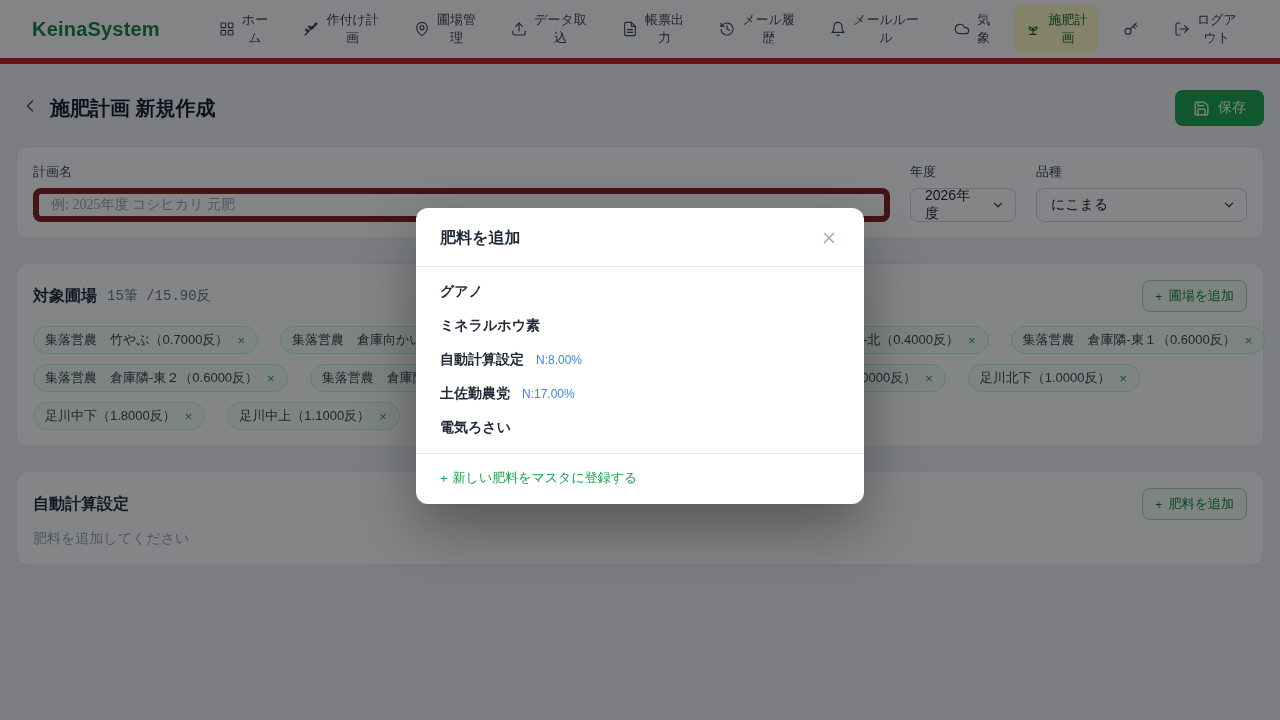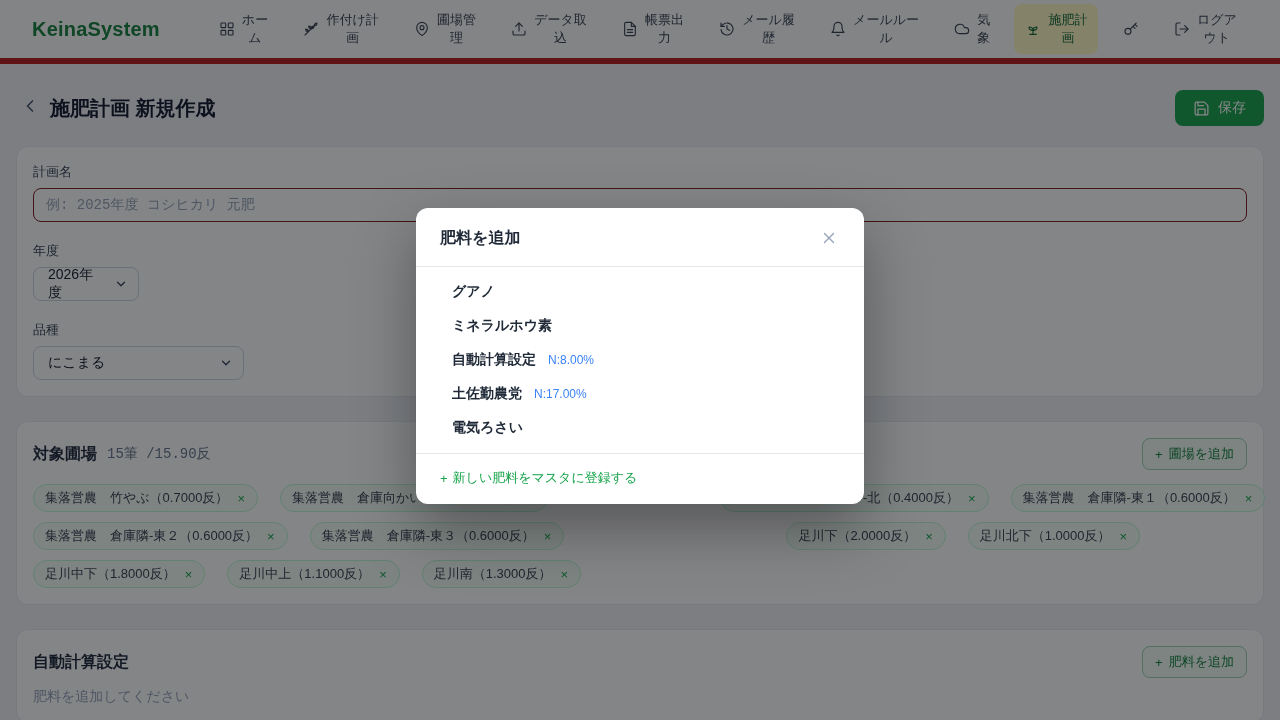--- a/index.html
+++ b/index.html
@@ -29,7 +29,7 @@
 
   
   .card { background:#fff; border:1px solid #e4e8ee; border-radius:12px; margin:0 16px 24px 16px; padding:16px; }
-  .card-row1 { display:flex; gap:20px;flex-direction:column; }
+  .card-row1 { display:flex; gap:20px; }
   .fld { display:flex; flex-direction:column; }
   .fld-label { font-size:13px; color:#334155; margin-bottom:7px; }
   .text-input { height:34px; border:1px solid #7f1d1d; border-radius:8px; padding:0 12px; font-size:14px;

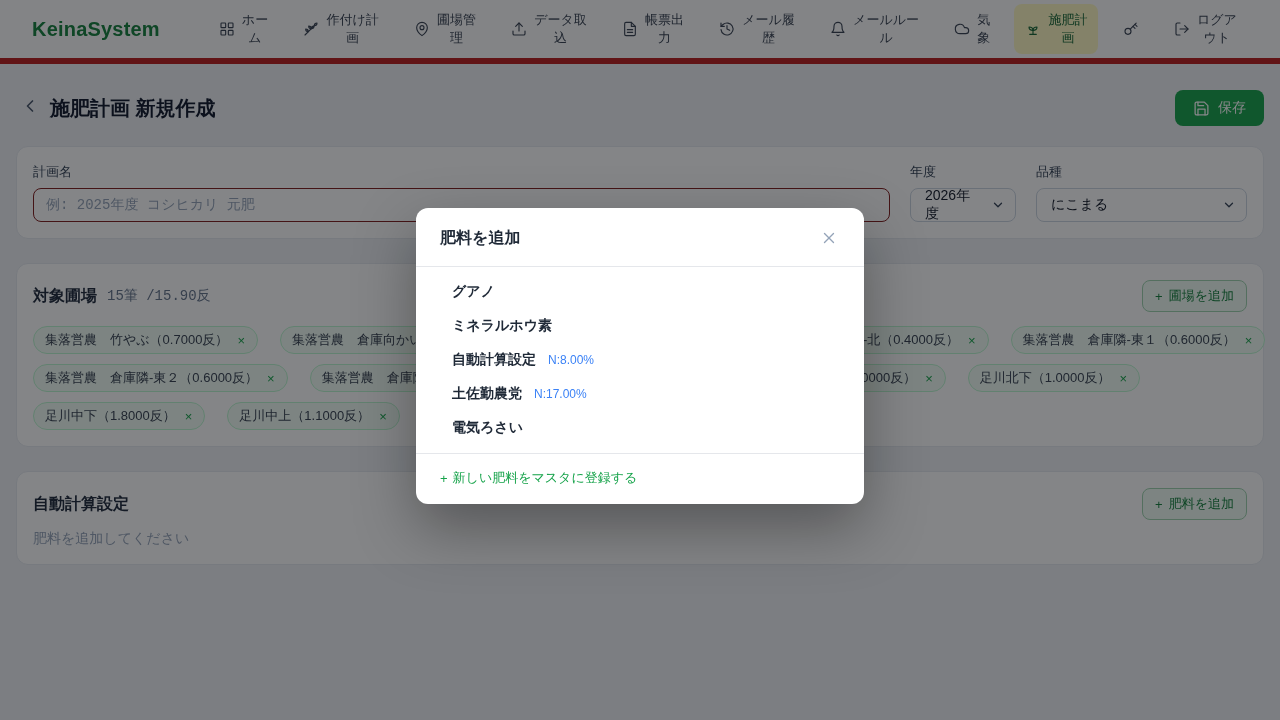--- a/index.html
+++ b/index.html
@@ -32,8 +32,8 @@
   .card-row1 { display:flex; gap:20px; }
   .fld { display:flex; flex-direction:column; }
   .fld-label { font-size:13px; color:#334155; margin-bottom:7px; }
-  .text-input { height:34px; border:1px solid #7f1d1d; border-radius:8px; padding:0 12px; font-size:14px;
-                color:#0f172a; background:#fff; width:100%; font-family:Liberation Mono, monospace; }
+  .text-input { height:34px; border:6px solid #7f1d1d; border-radius:8px; padding:0 12px; font-size:14px;
+                color:#0f172a; background:#fff; width:100%; font-family:Liberation Serif, serif; }
   .text-input::placeholder { color:#94a3b8; }
   .grow { flex:1; }
   .select { height:34px; border:1px solid #cbd5e1; border-radius:8px; background:#fff;

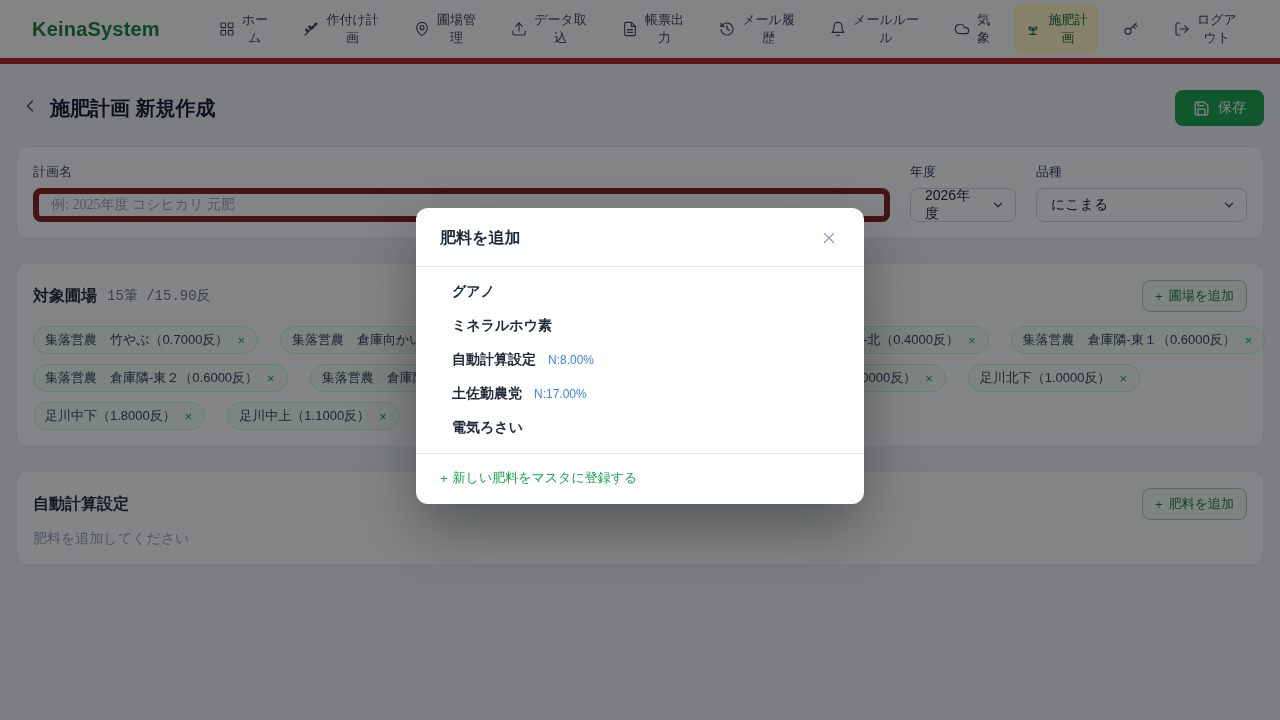--- a/index.html
+++ b/index.html
@@ -70,7 +70,7 @@
   .modal-title { font-size:16px; font-weight:bold; color:#1f2937; }
   .modal-close { background:none; border:none; color:#94a3b8; cursor:pointer; display:flex; padding:2px; }
   .modal-close svg { width:18px; height:18px; }
-  .fert-list { padding:8px 12px; border-bottom:1px solid #e5e7eb; }
+  .fert-list { padding:8px 0; border-bottom:1px solid #e5e7eb; }
   .fert-item { display:flex; align-items:baseline; padding:8px 24px; cursor:pointer; }
   .fert-name { font-size:14px; font-weight:600; color:#1f2937; }
   .fert-npk { font-size:12px; color:#3b82f6; margin-left:12px; }

